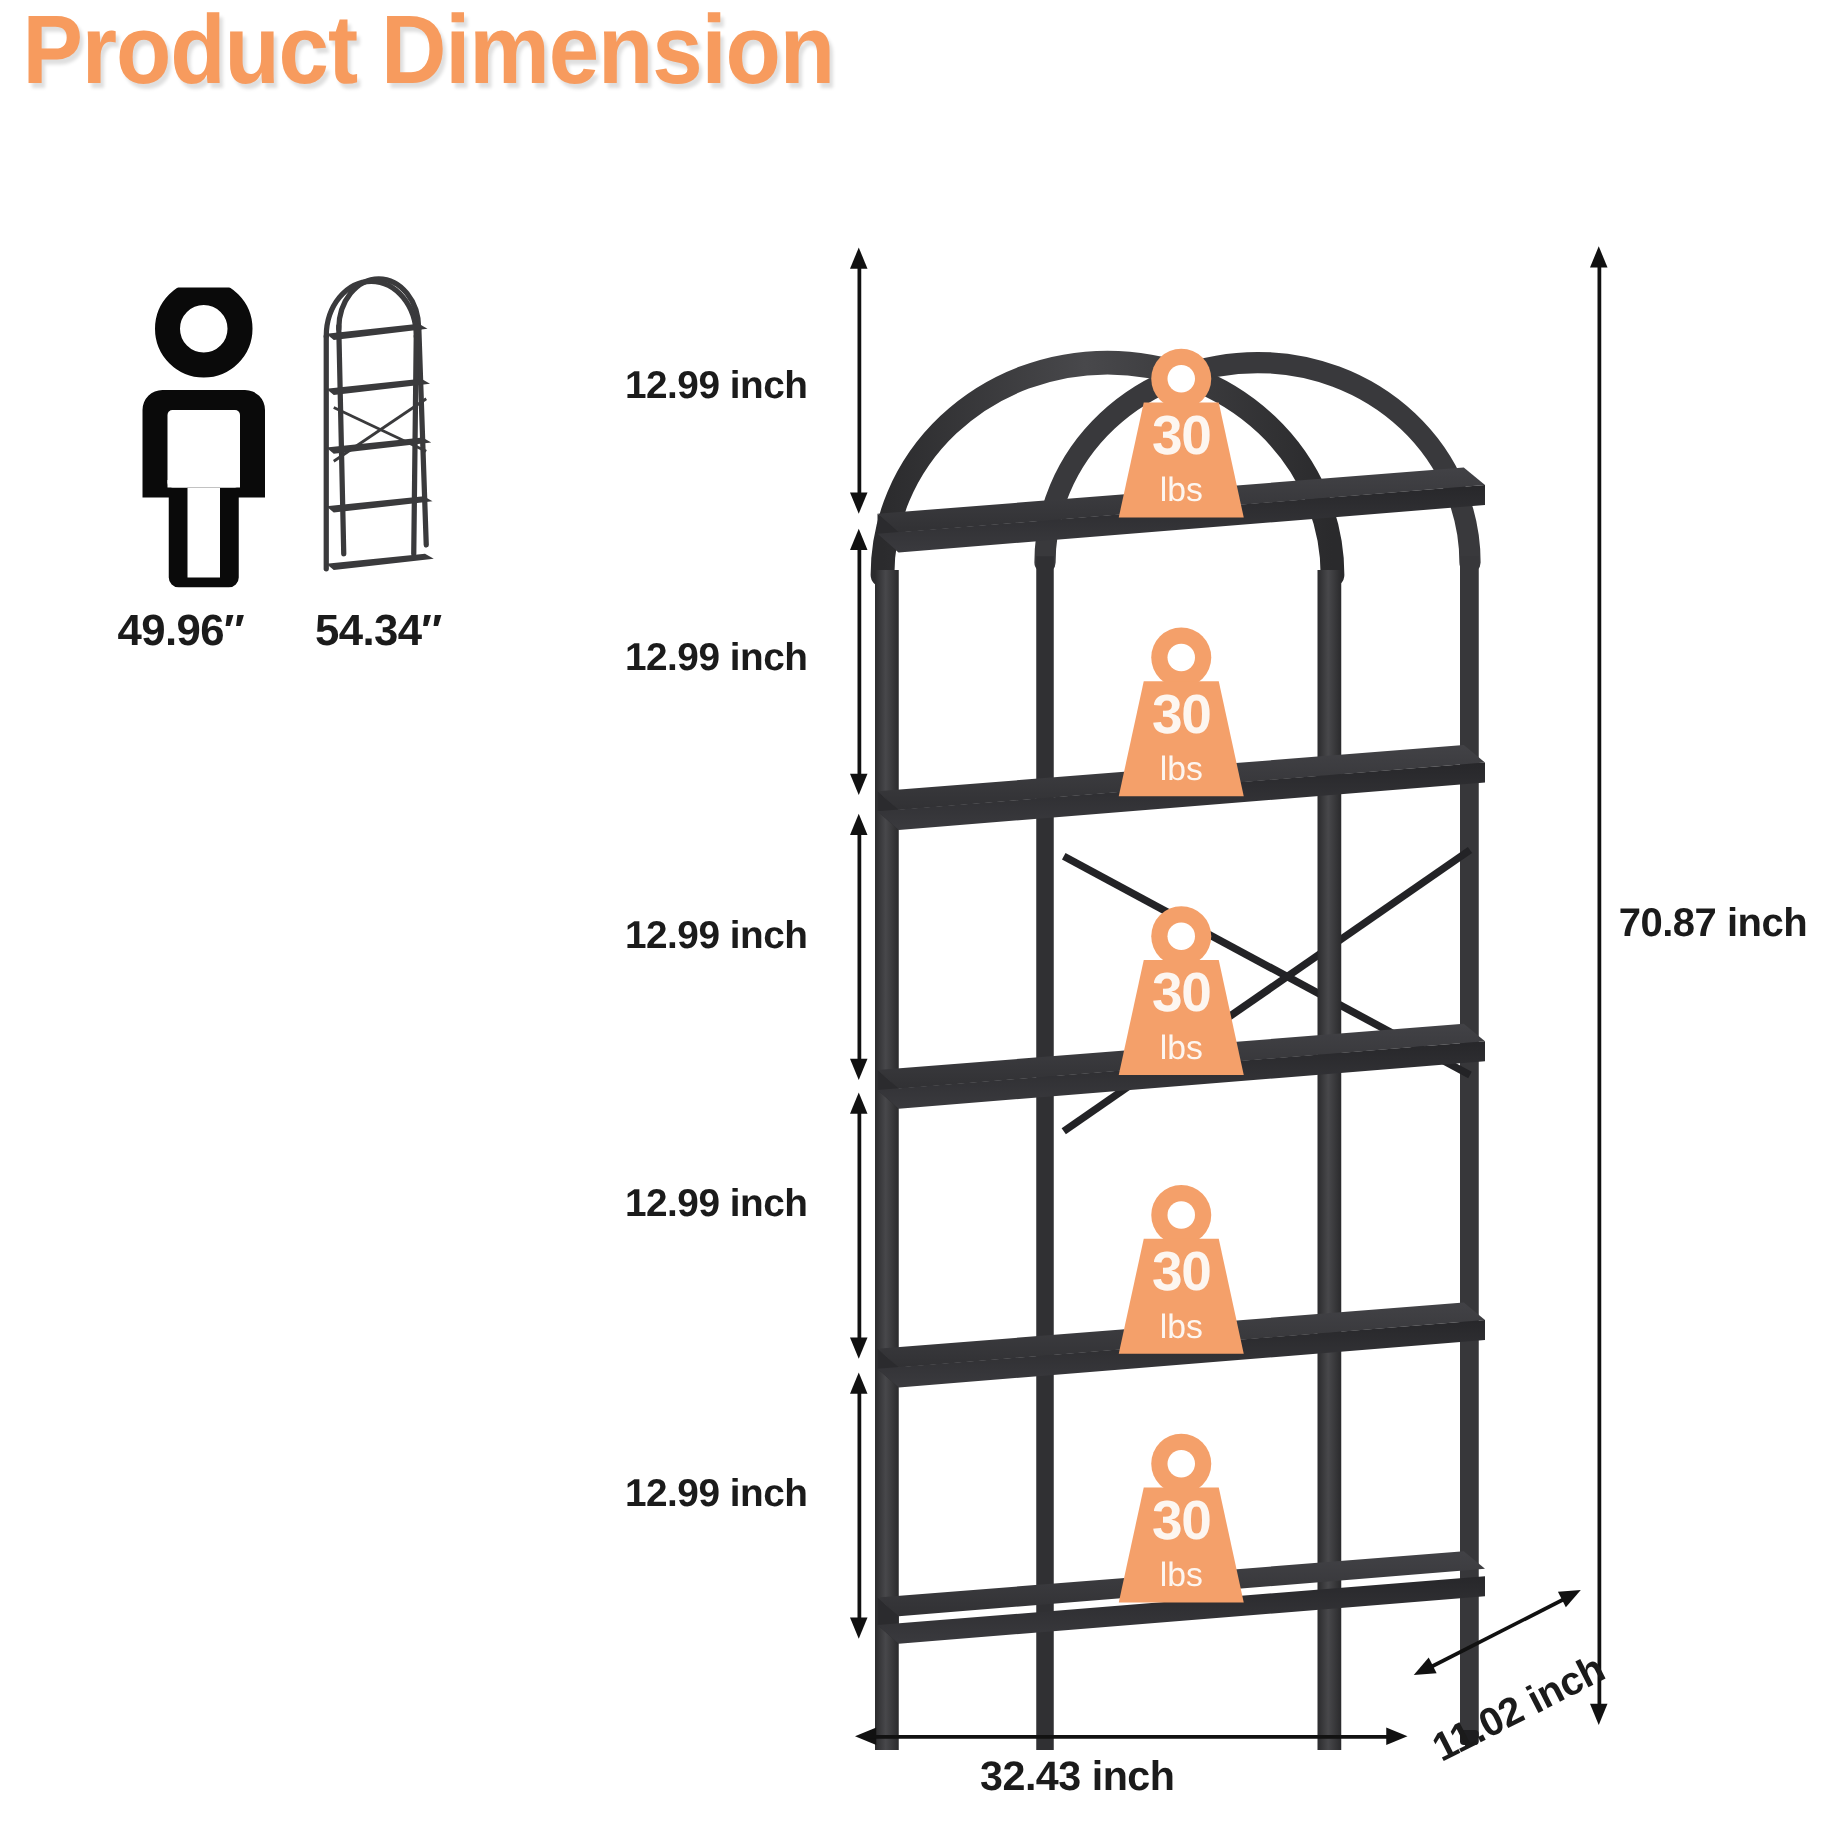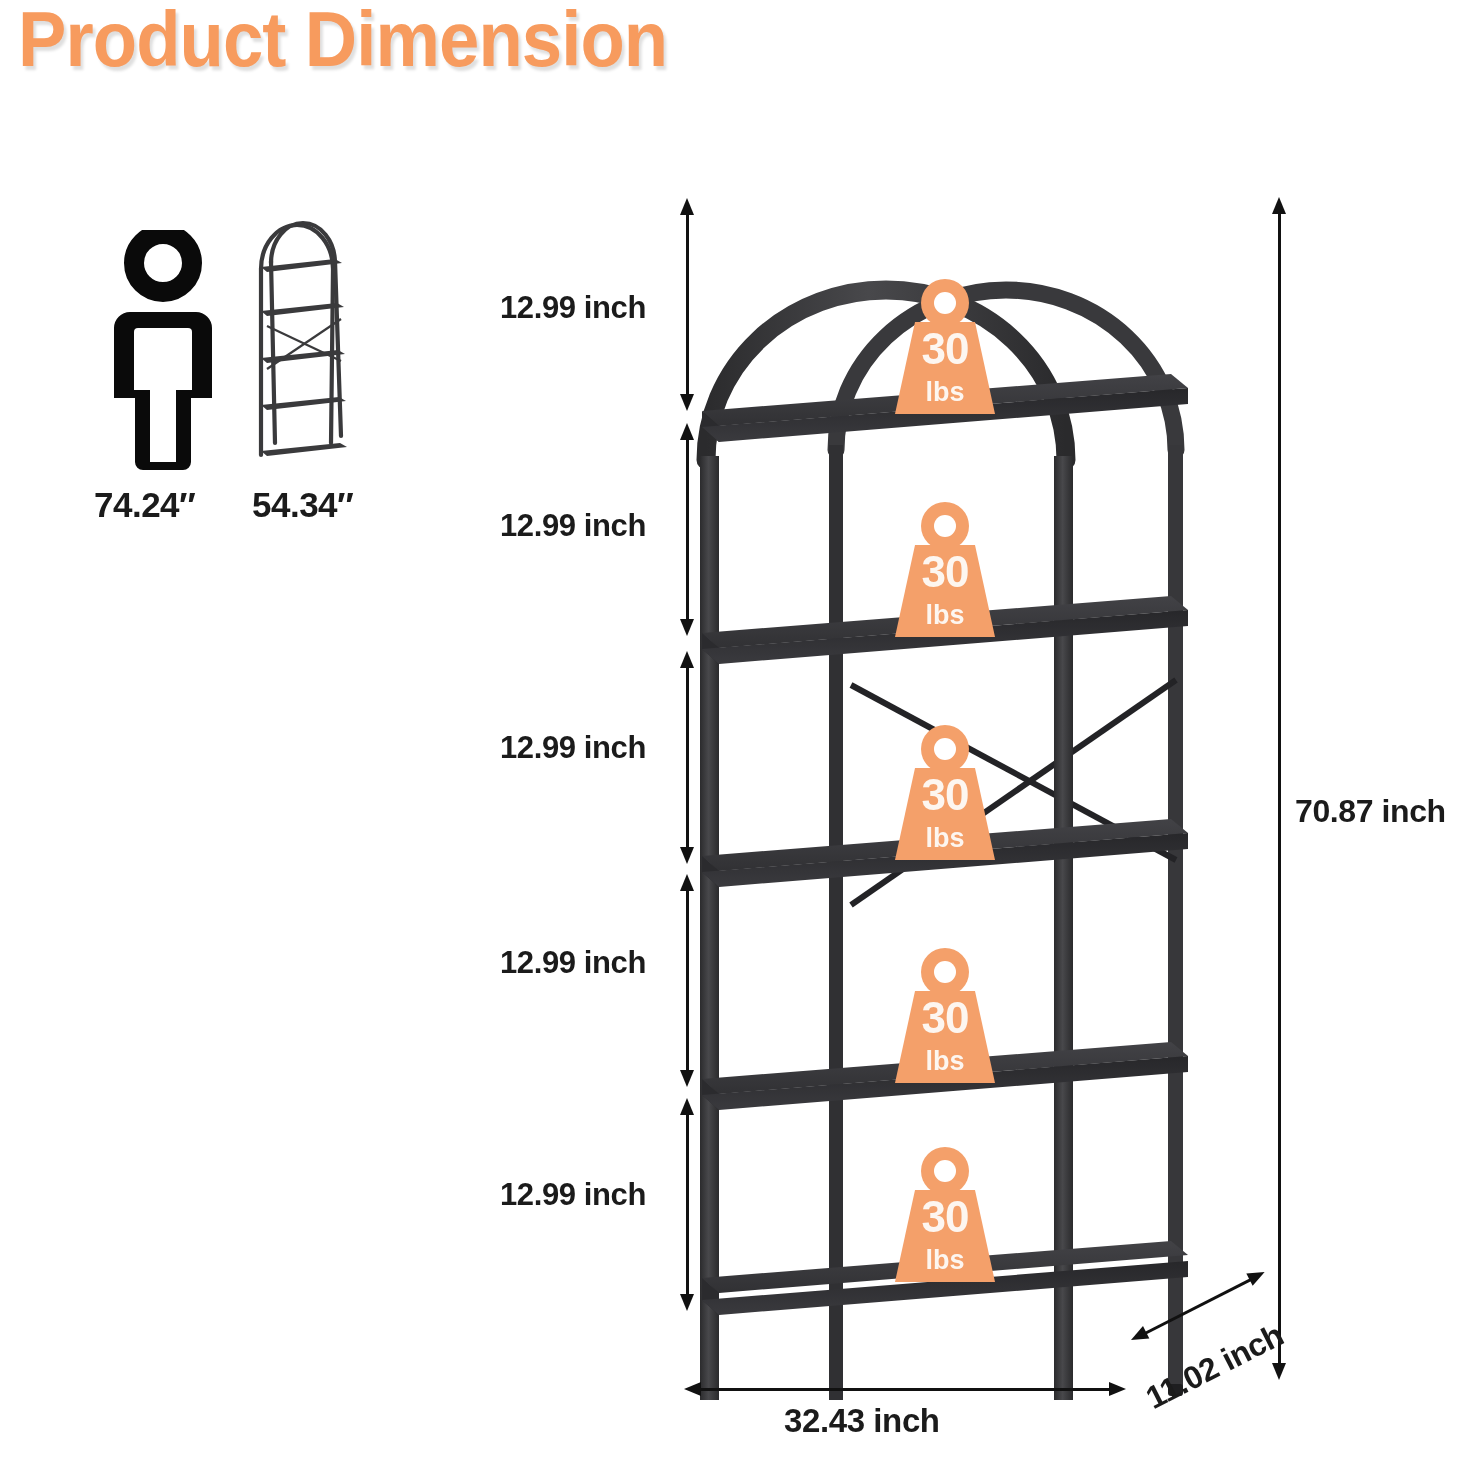--- a/index.html
+++ b/index.html
@@ -183,7 +183,7 @@
     top: 104px;
     text-align: center;
     font-size: 27px;
-    font-weight: bold;
+    font-weight: normal;
     color: #FDF6F0;
     line-height: 1;
   }

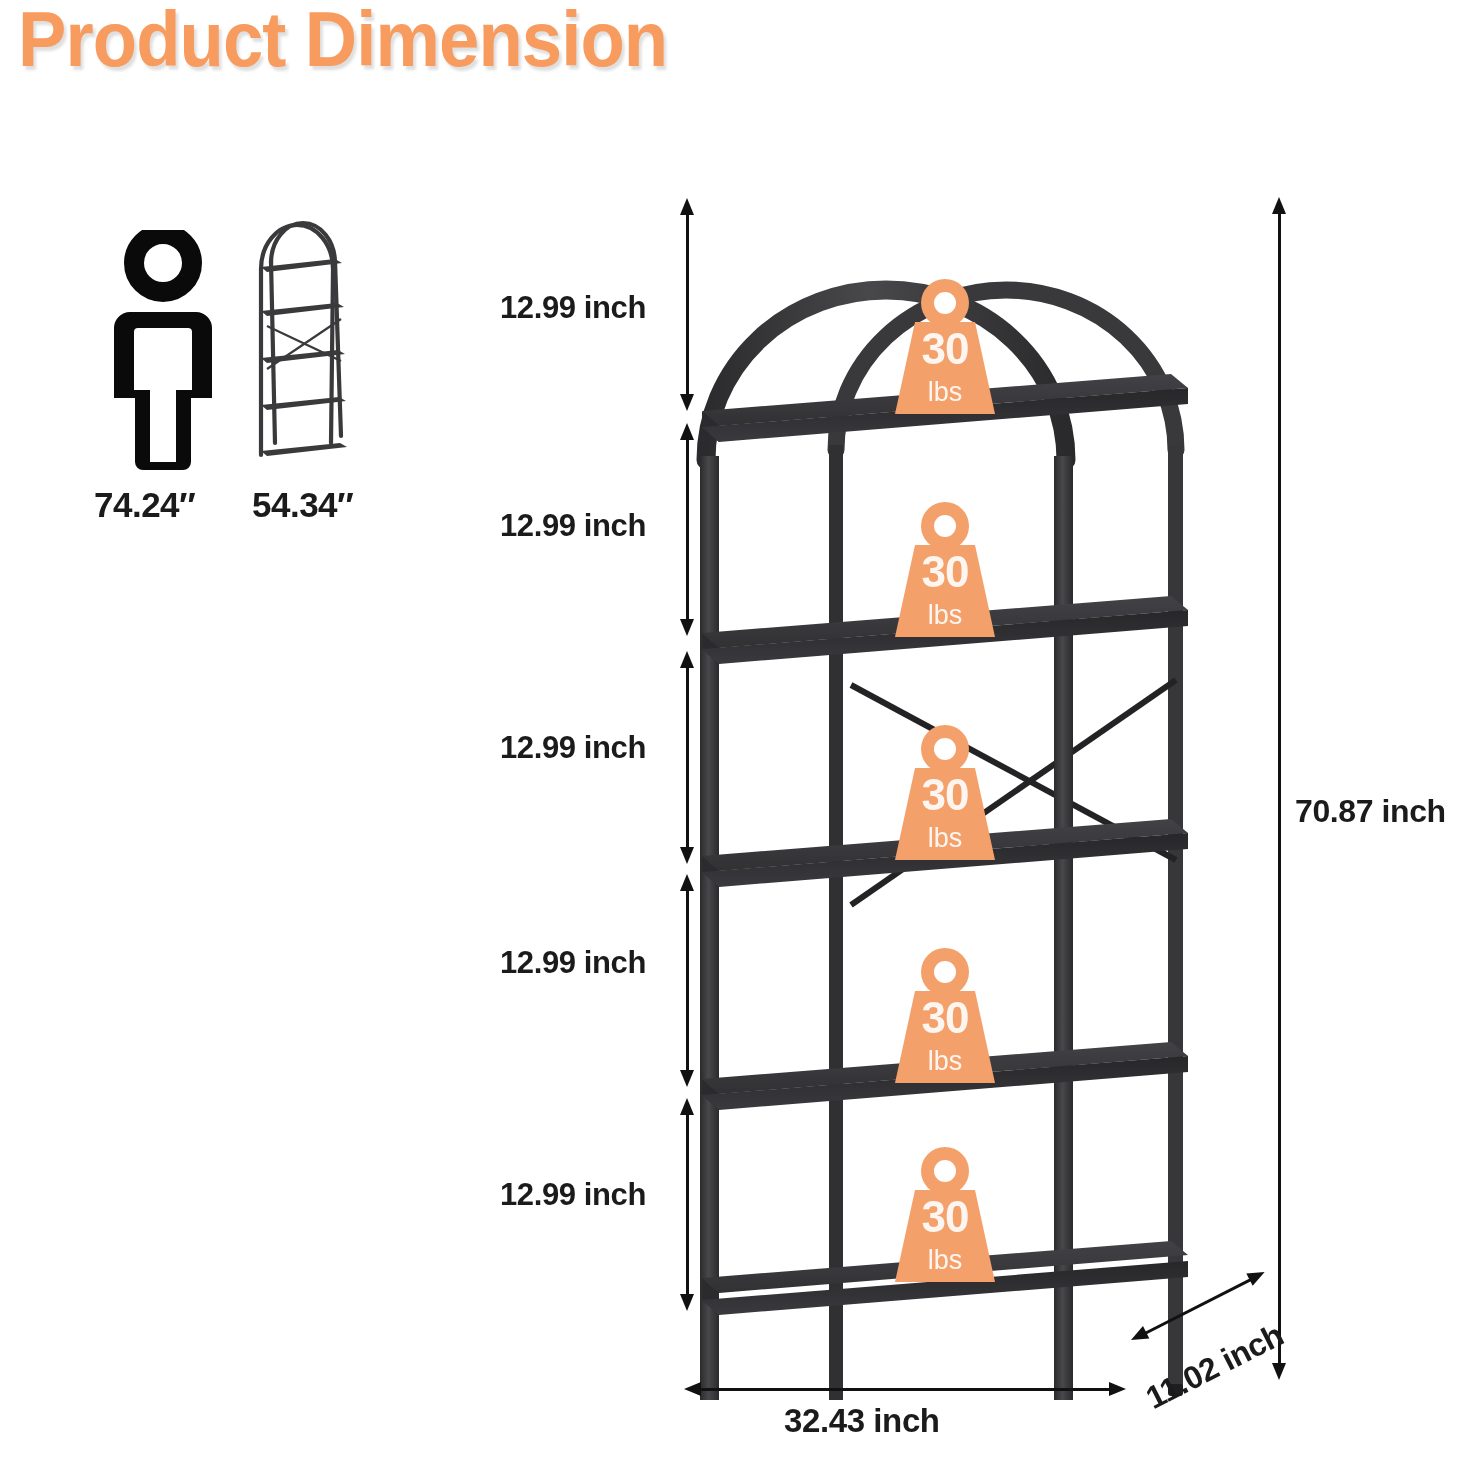--- a/index.html
+++ b/index.html
@@ -238,7 +238,7 @@
       </g>
     </svg>
 
-    <div class="cmp-label" id="human-label">74.24″</div>
+    <div class="cmp-label" id="human-label">49.96″</div>
     <div class="cmp-label" id="mini-label">54.34″</div>
   </div>
 

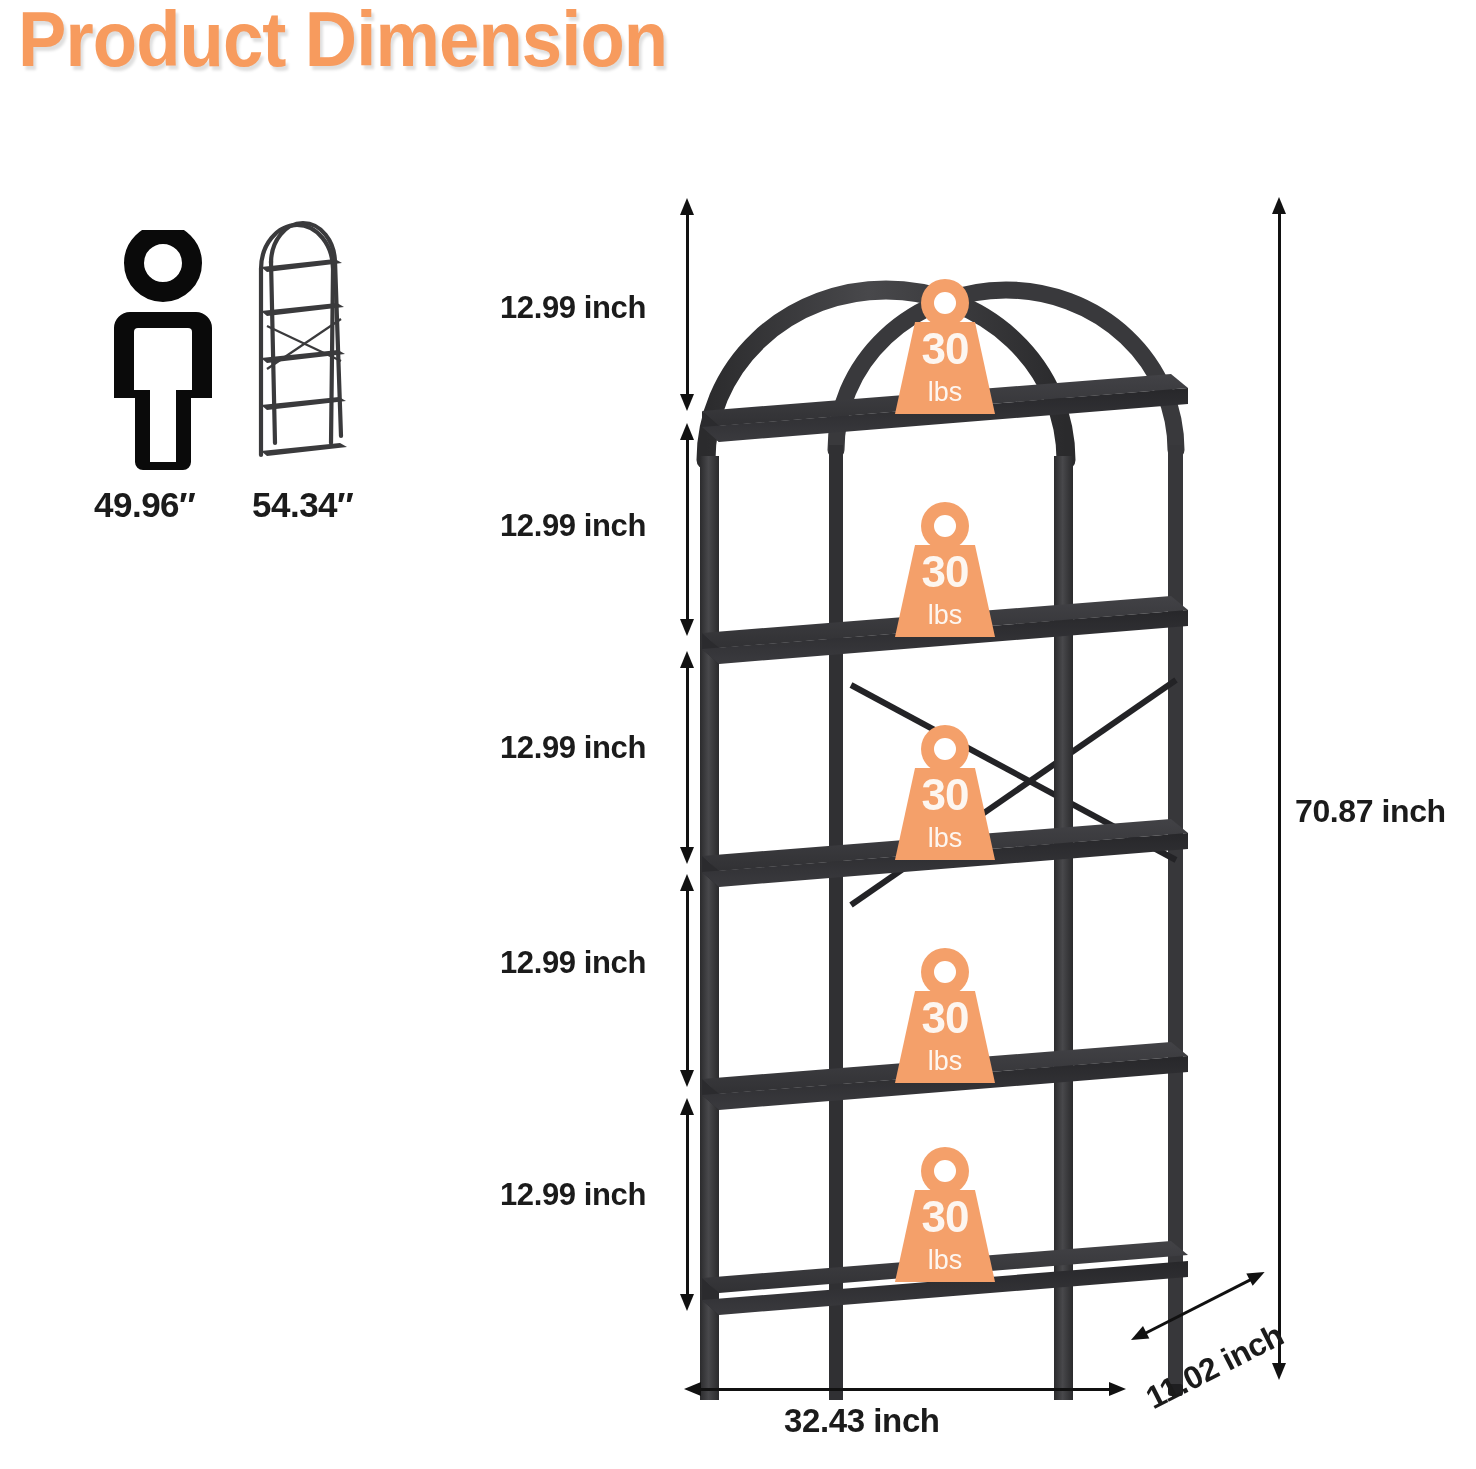--- a/index.html
+++ b/index.html
@@ -103,7 +103,7 @@
   #rdim-label {
     position: absolute;
     left: 1295px;
-    top: 793px;
+    top: 720px;
     font-size: 32px;
     font-weight: bold;
     color: #1b1b1b;

